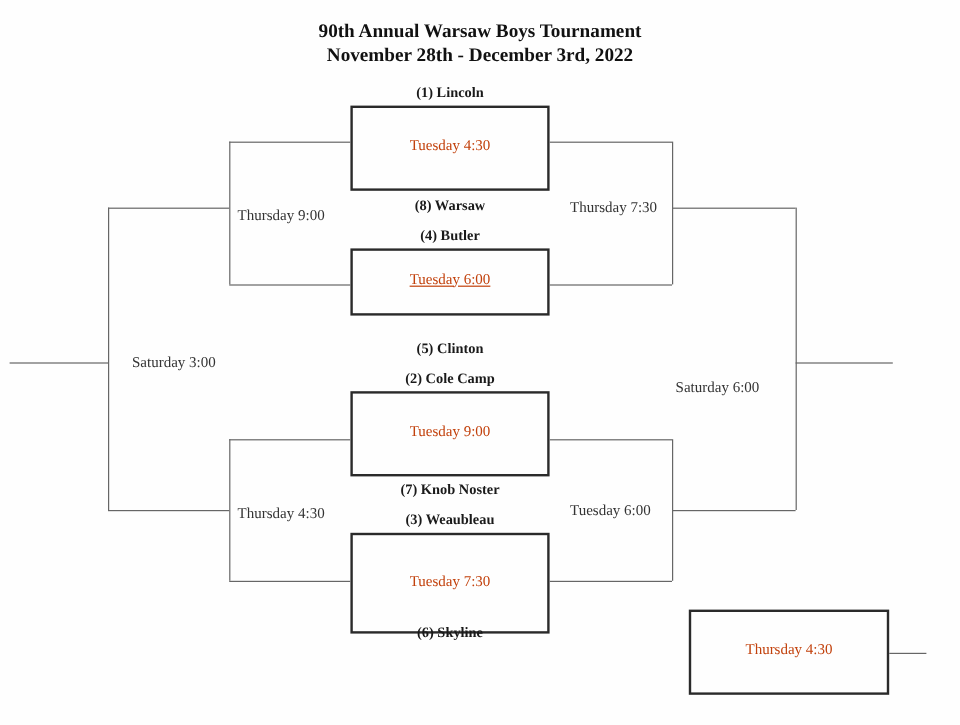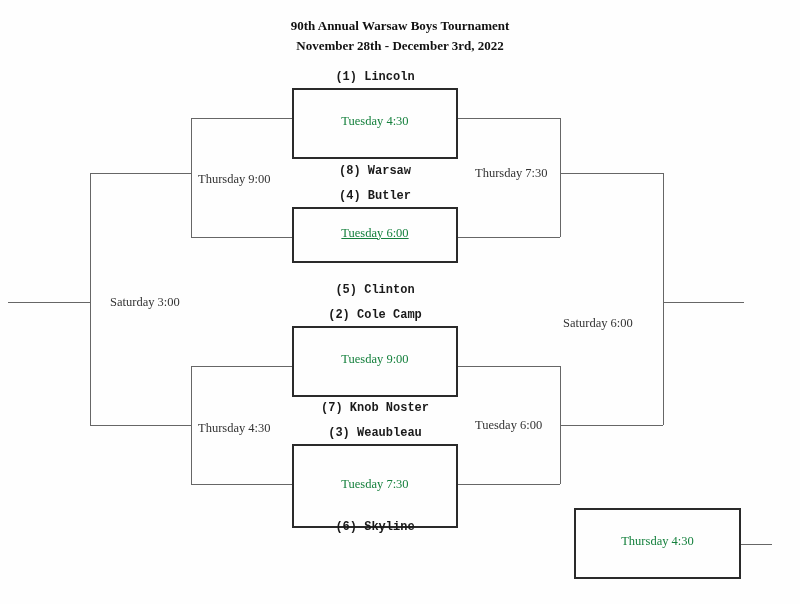--- a/index.html
+++ b/index.html
@@ -6,7 +6,7 @@
   body { width:800px; height:604px; position:relative; overflow:hidden;
          font-family:"Liberation Serif", "DejaVu Serif", serif; color:#222; }
   .title { position:absolute; left:0; width:800px; text-align:center;
-           font-weight:bold; font-size:13px; color:#111; }
+           font-weight:bold; font-size:16px; color:#111; }
   .seed { position:absolute; width:200px; text-align:center; font-weight:bold;
           font-size:12px; color:#1a1a1a;font-family:Liberation Mono, monospace; }
   .box { position:absolute; border:2px solid #2a2a2a; box-sizing:border-box; background:#fefefe;

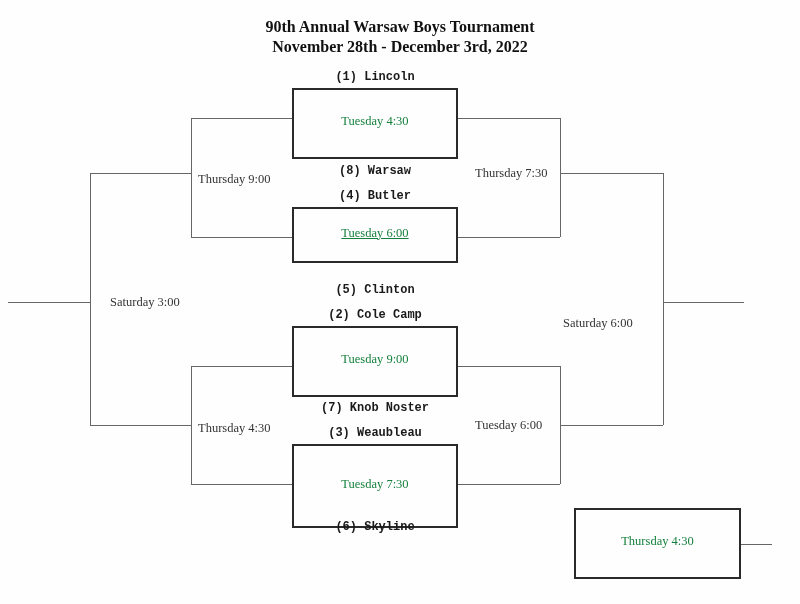--- a/index.html
+++ b/index.html
@@ -8,7 +8,7 @@
   .title { position:absolute; left:0; width:800px; text-align:center;
            font-weight:bold; font-size:16px; color:#111; }
   .seed { position:absolute; width:200px; text-align:center; font-weight:bold;
-          font-size:12px; color:#1a1a1a;font-family:Liberation Mono, monospace; }
+          font-size:12px; color:#1a1a1a; }
   .box { position:absolute; border:2px solid #2a2a2a; box-sizing:border-box; background:#fefefe;
          display:flex; align-items:center; justify-content:center; font-size:12.5px; color:#15803d; }
   .box span { margin-top:-4px; }

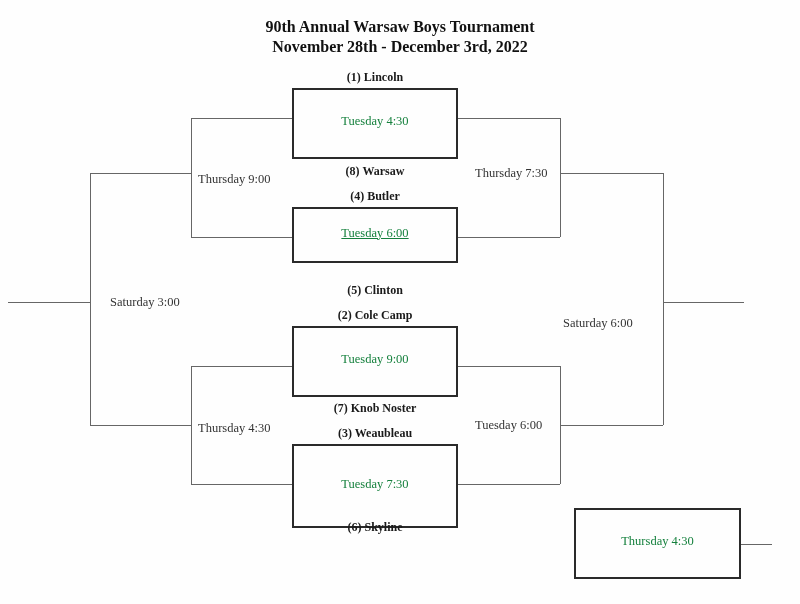--- a/index.html
+++ b/index.html
@@ -10,7 +10,7 @@
   .seed { position:absolute; width:200px; text-align:center; font-weight:bold;
           font-size:12px; color:#1a1a1a; }
   .box { position:absolute; border:2px solid #2a2a2a; box-sizing:border-box; background:#fefefe;
-         display:flex; align-items:center; justify-content:center; font-size:12.5px; color:#15803d; }
+         display:flex; align-items:center; justify-content:center; font-size:12.5px; color:#c2410c; }
   .box span { margin-top:-4px; }
   .lbl { position:absolute; font-size:12.5px; color:#333; white-space:nowrap; }
   .h { position:absolute; height:0; border-top:1.3px solid #666; }

